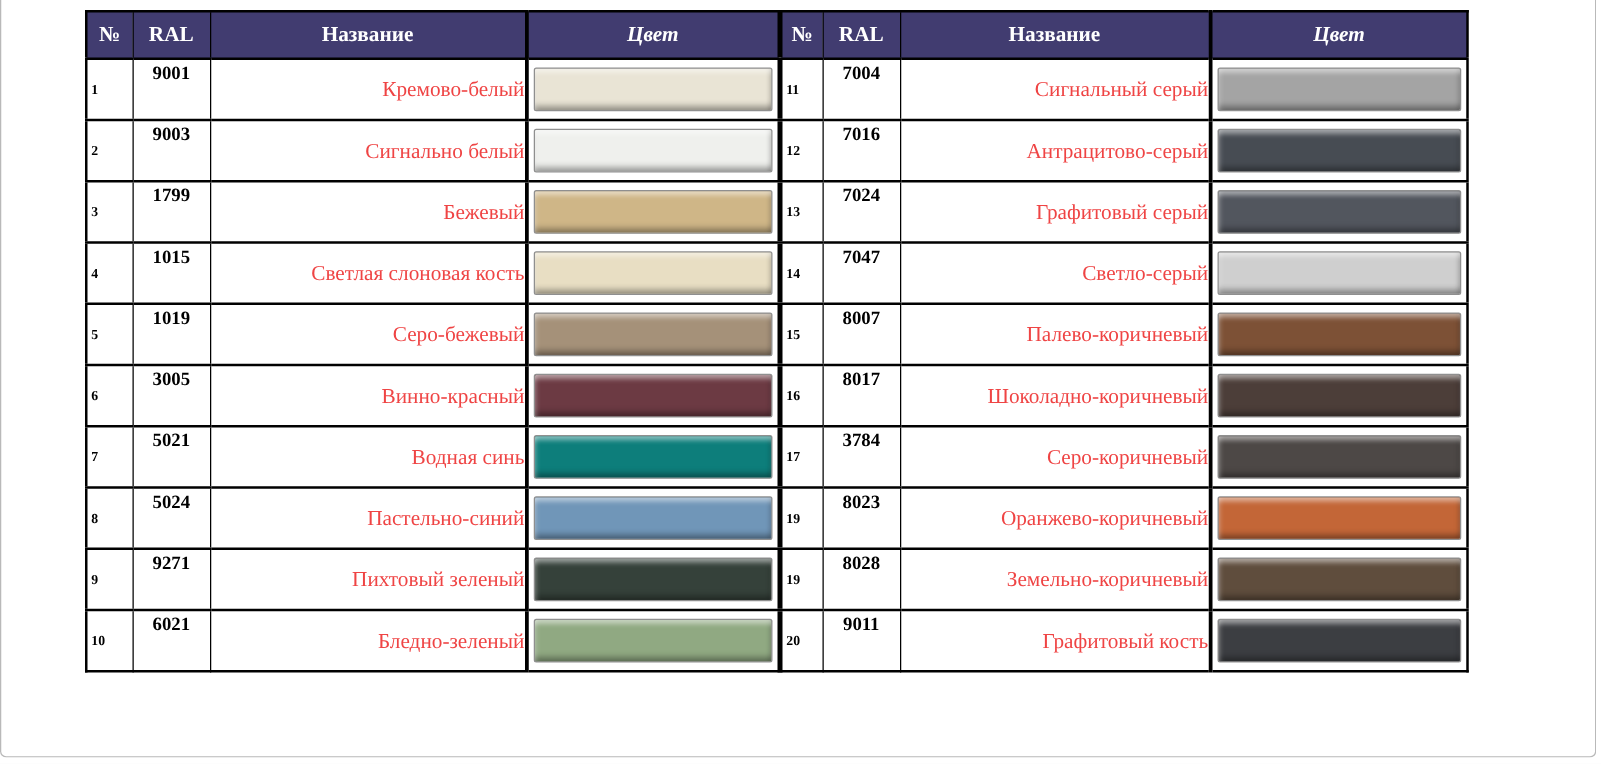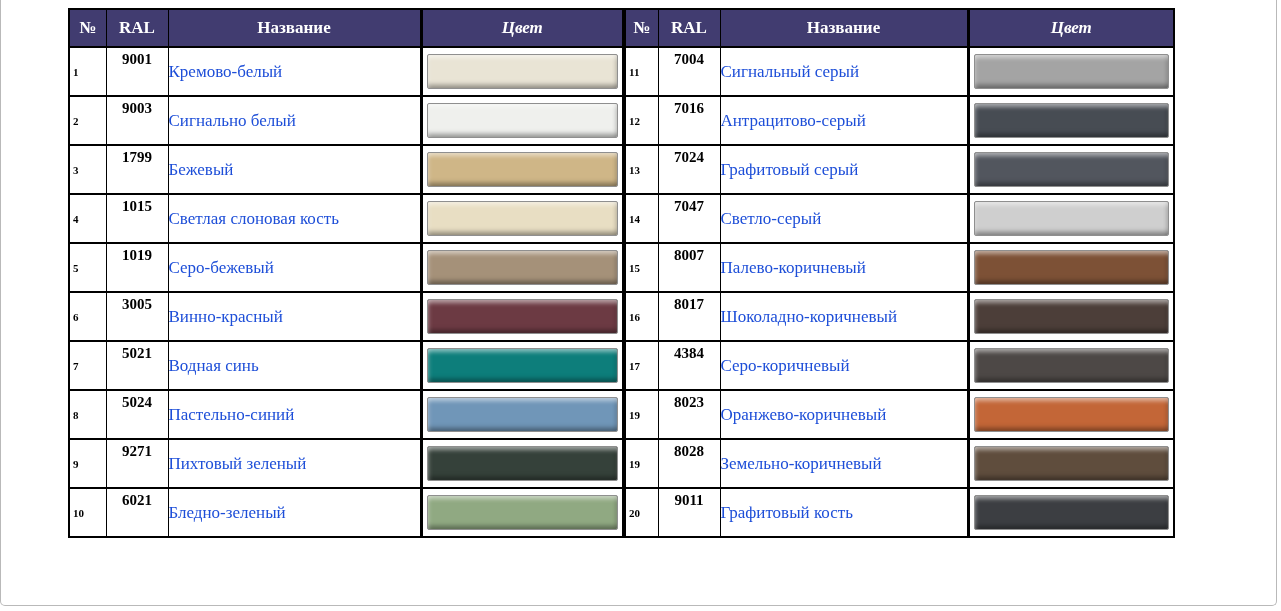--- a/index.html
+++ b/index.html
@@ -22,7 +22,7 @@
   .ral-table td { border:1px solid #000; border-top-width:2px; height:41px; background:#fff; }
   .td-num  { font-size:11px; font-weight:bold; padding-left:3px; vertical-align:middle; text-align:left; }
   .td-ral  { font-size:15px; font-weight:bold; text-align:center; vertical-align:top; padding-top:3px; }
-  .td-name { font-size:17px; text-align:left; vertical-align:middle; color:#1d4ed8; }
+  .td-name { font-size:17px; text-align:right; vertical-align:middle; color:#ef4444; }
   .td-color, .th-color { border-left:3px solid #000 !important;font-style:italic; }
   .td-color { padding:3px 4px; vertical-align:middle; }
   .swatch {

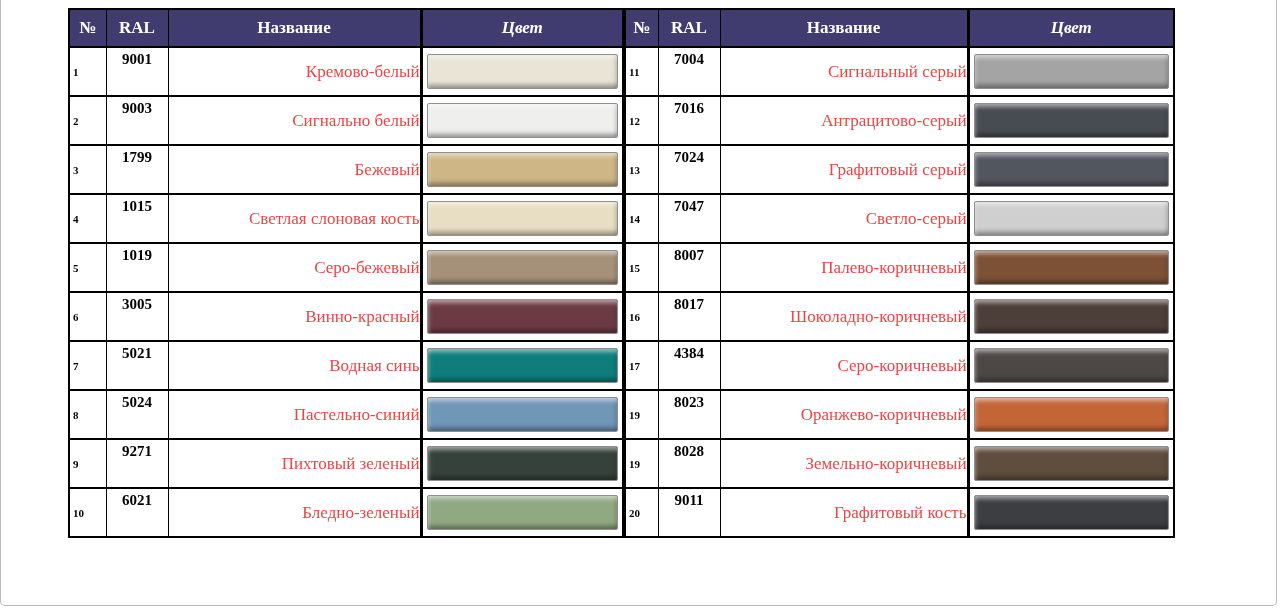--- a/index.html
+++ b/index.html
@@ -214,7 +214,7 @@
           </tr>
           <tr>
             <td class="td-num">17</td>
-            <td class="td-ral">4384</td>
+            <td class="td-ral">3784</td>
             <td class="td-name">Серо-коричневый</td>
             <td class="td-color">
               <div class="swatch" style="background: rgb(77, 72, 70);"></div>

